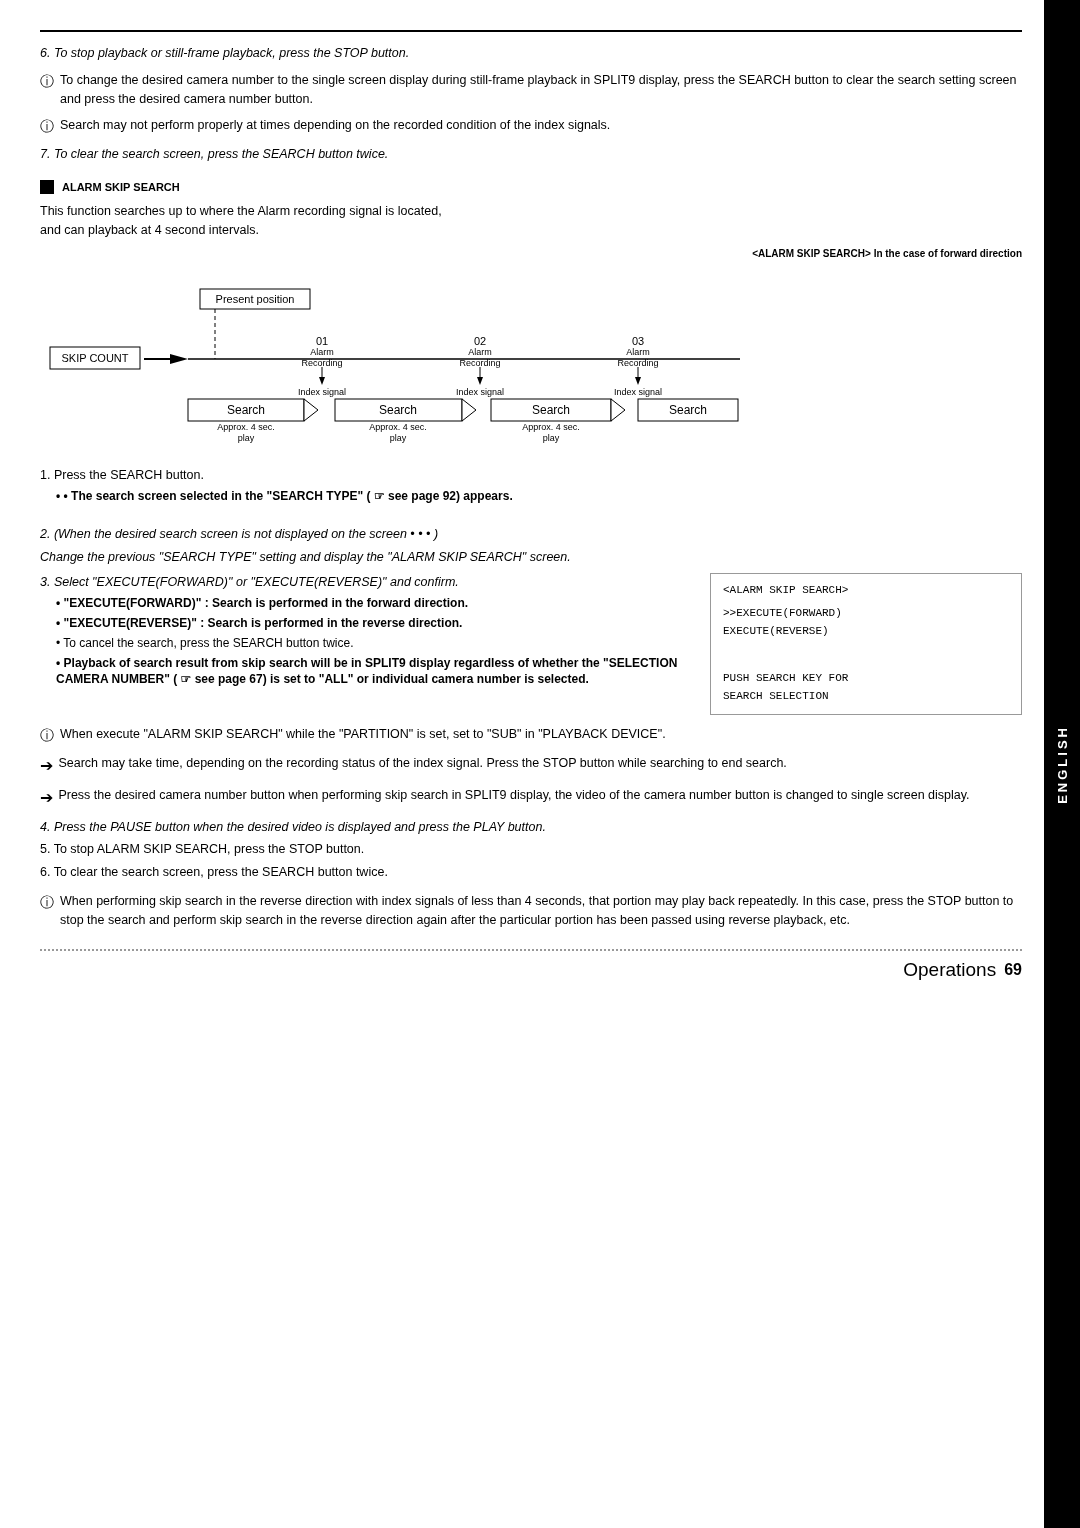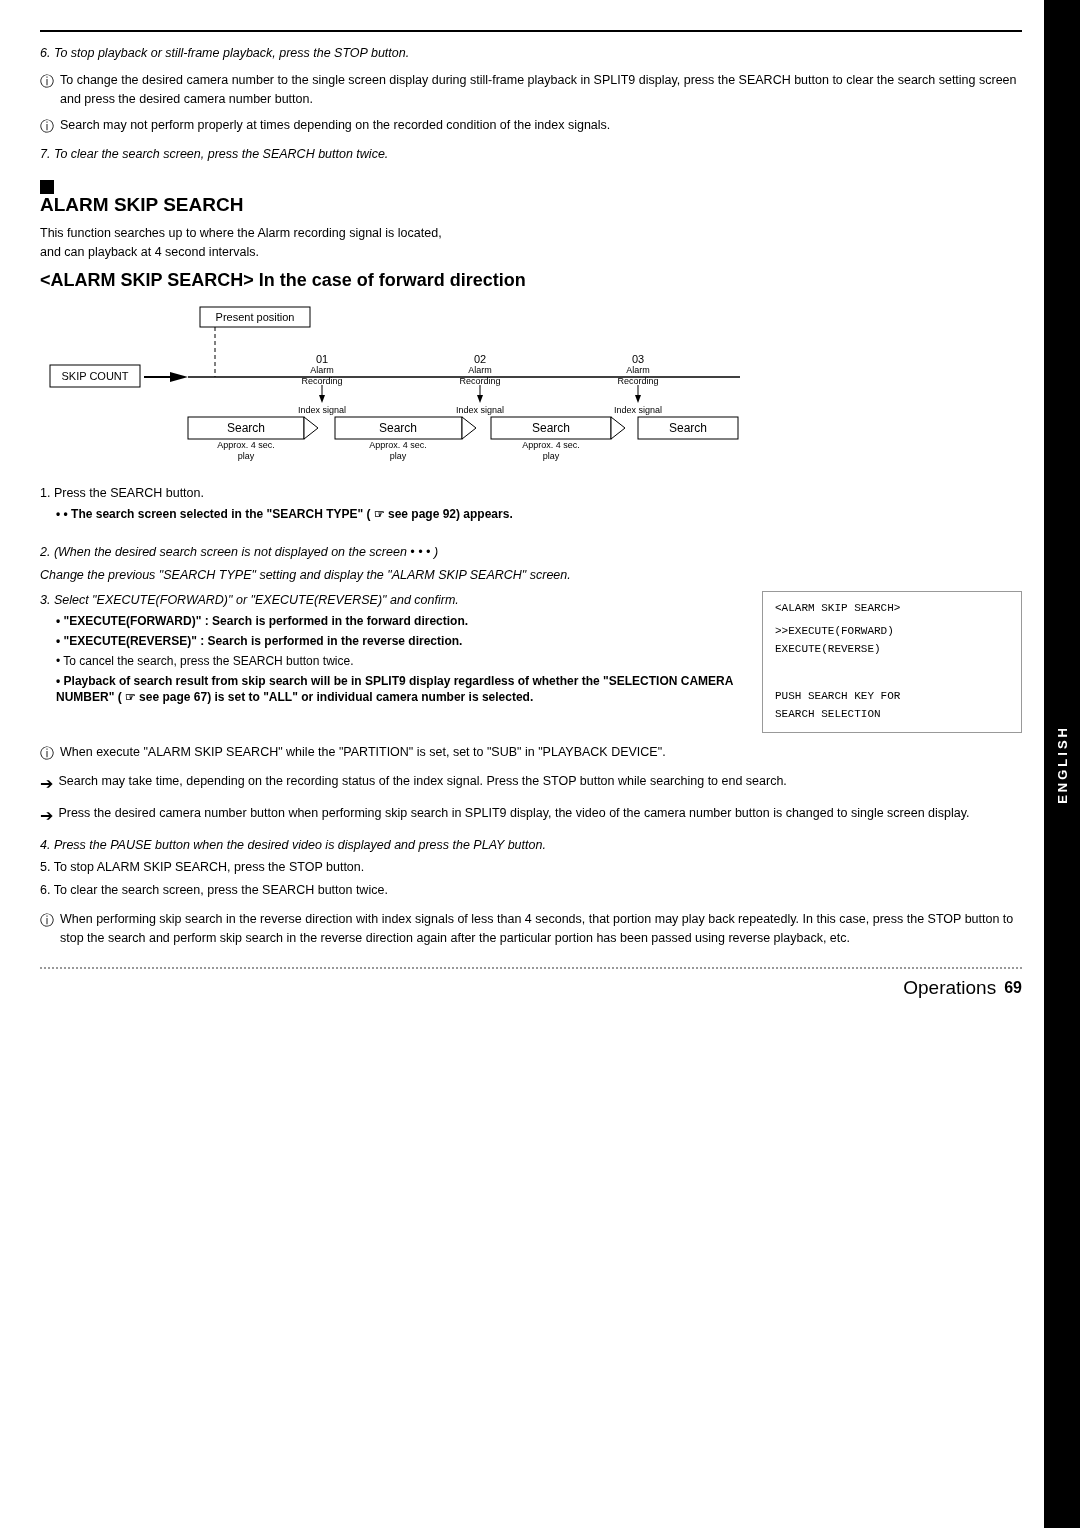--- a/index.html
+++ b/index.html
@@ -82,10 +82,10 @@
 
     .section-heading {
       display: flex;
-      font-size: 19px;
+      align-items: center;
+      font-size: 11px;
       font-weight: bold;
       margin: 16px 0 8px 0;
-      flex-direction: column;
     }
     .section-heading-square {
       width: 14px;

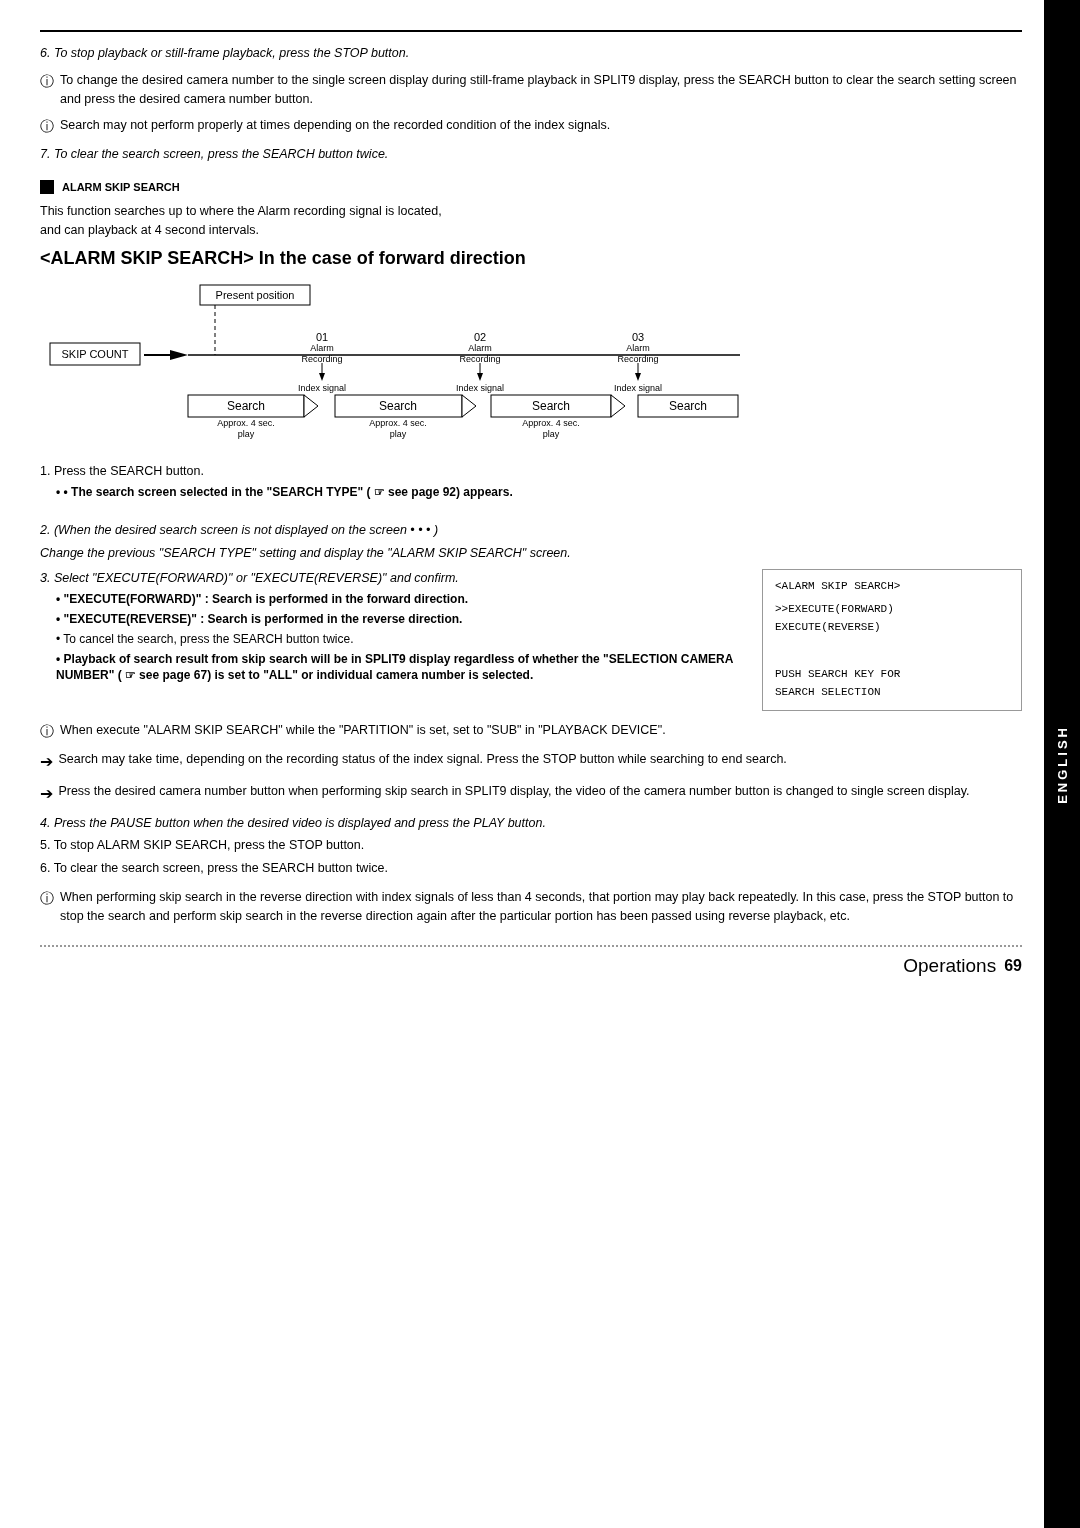--- a/index.html
+++ b/index.html
@@ -103,8 +103,9 @@
 
     .sub-heading {
       font-weight: bold;
-      font-size: 18px;
-      margin-bottom: 14px;
+      font-size: 10px;
+      margin-bottom: 28px;
+      text-align: right;
     }
 
     

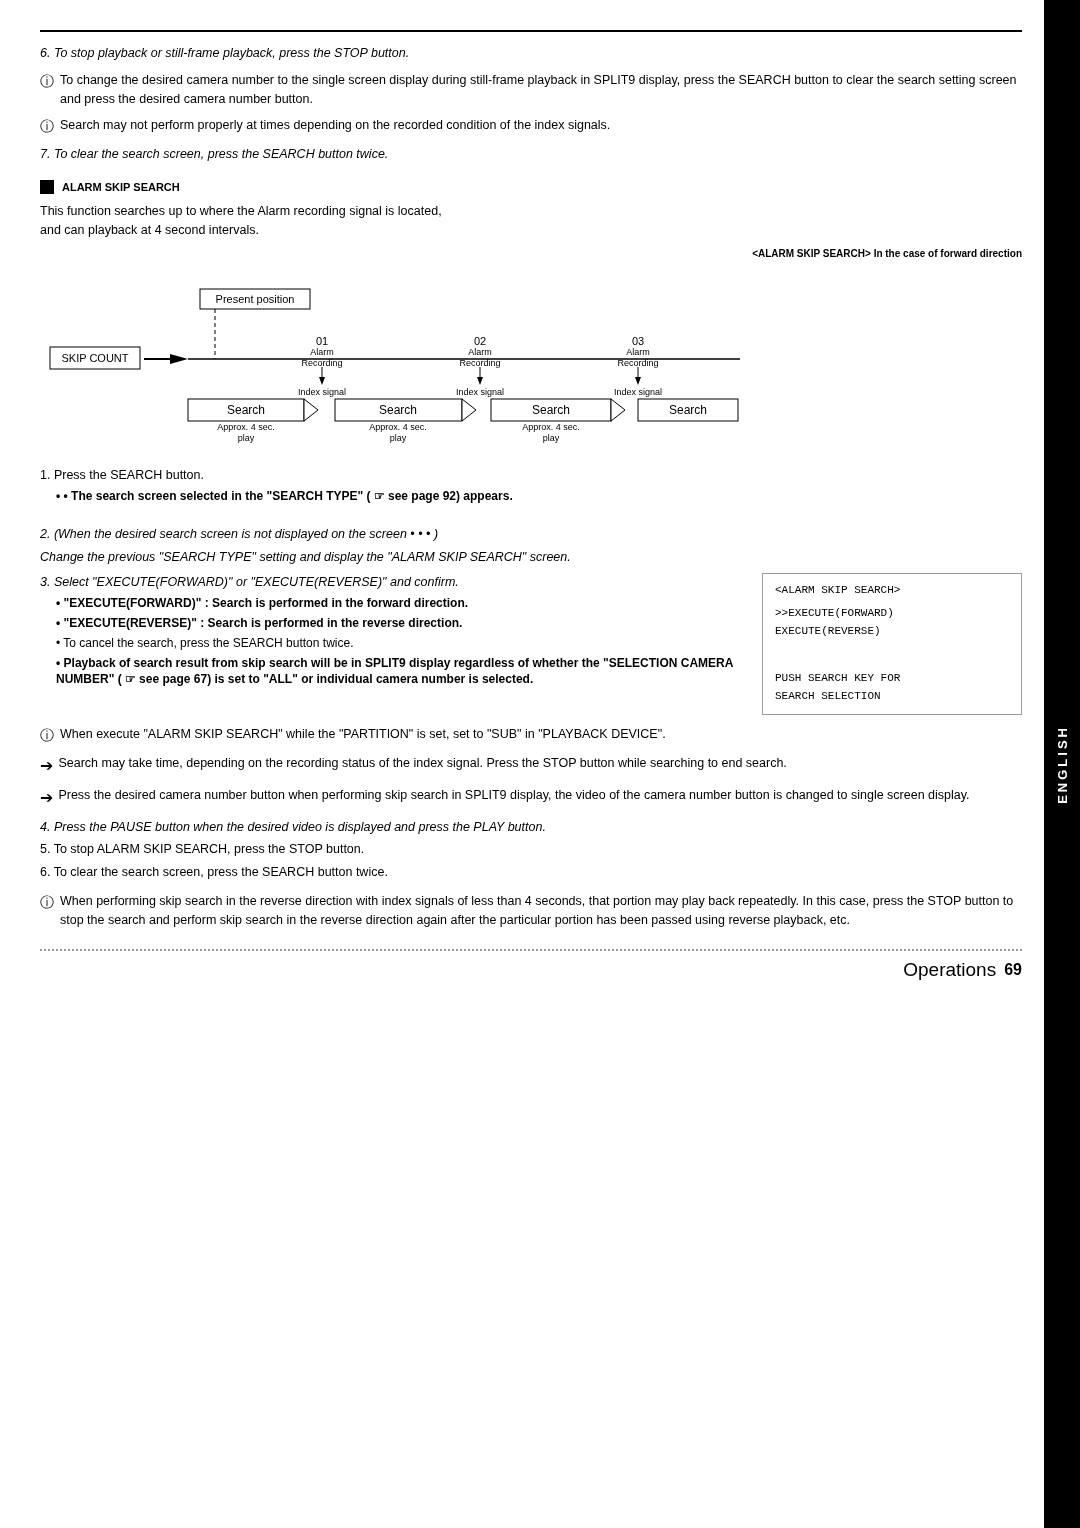--- a/index.html
+++ b/index.html
@@ -145,7 +145,7 @@
       flex: 1;
     }
     .col-right {
-      width: 260px;
+      width: 312px;
       border: 1px solid #999;
       padding: 8px 12px;
       font-size: 11px;

